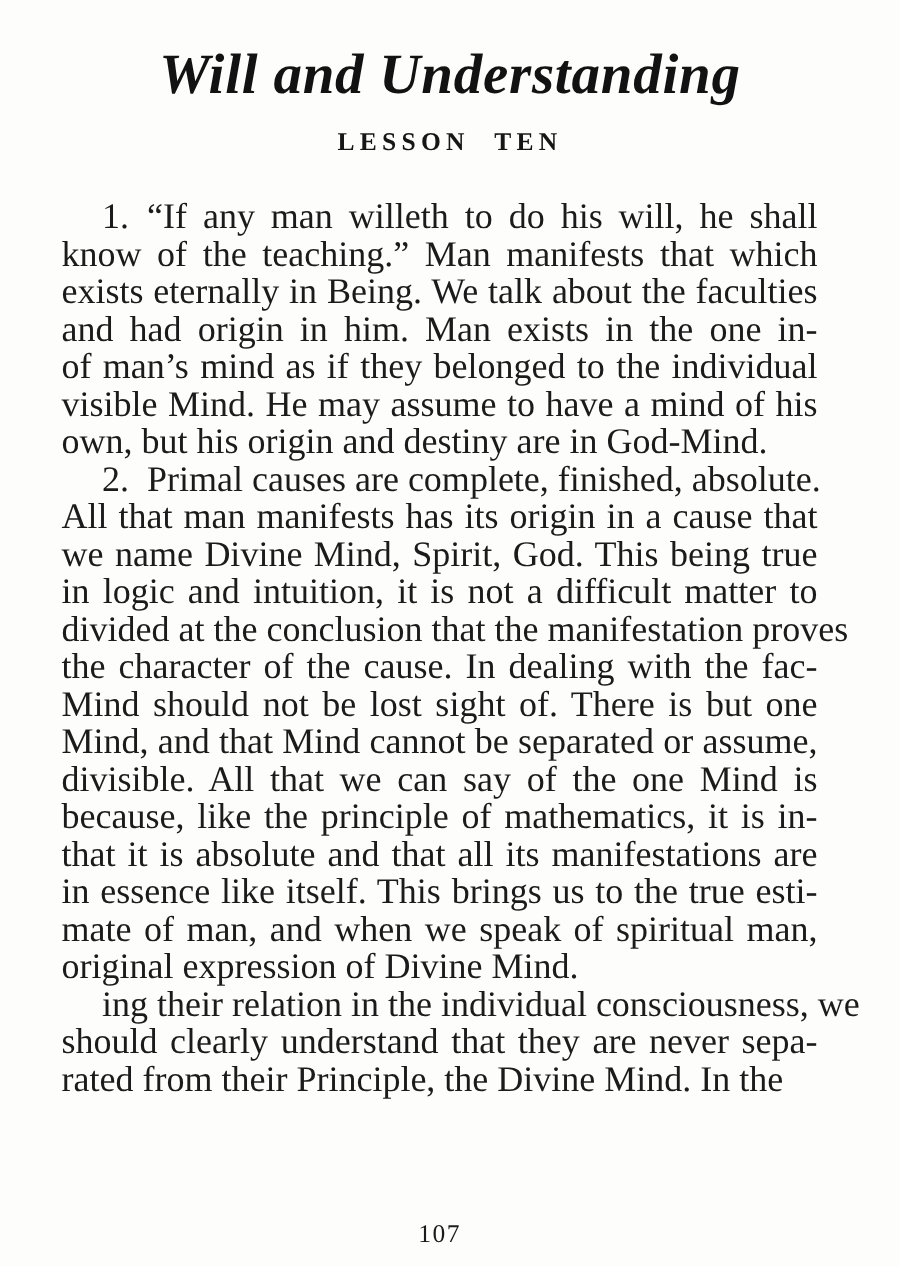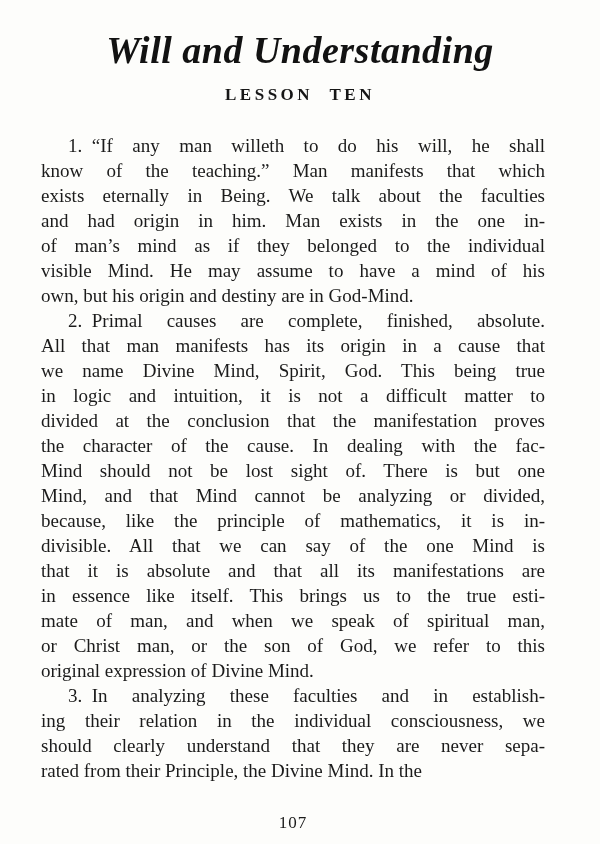--- a/index.html
+++ b/index.html
@@ -39,7 +39,7 @@
   .text-column {
     margin: 28px 55px 0 41px;
     width: 504px;
-    font-size: 19px;
+    font-size: 24px;
   }
   .para {
     margin: 0;

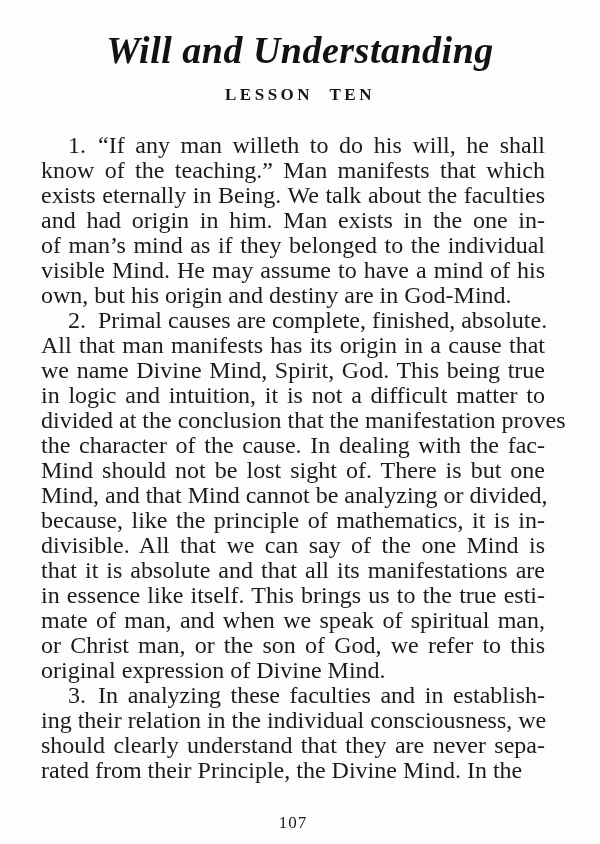--- a/index.html
+++ b/index.html
@@ -94,7 +94,7 @@
         <div class="line">divided at the conclusion that the manifestation proves</div>
         <div class="line">the character of the cause. In dealing with the fac-</div>
         <div class="line">Mind should not be lost sight of. There is but one</div>
-        <div class="line">Mind, and that Mind cannot be analyzing or divided,</div>
+        <div class="line">Mind, and that Mind cannot be separated or assume,</div>
         <div class="line">because, like the principle of mathematics, it is in-</div>
         <div class="line">divisible. All that we can say of the one Mind is</div>
         <div class="line">that it is absolute and that all its manifestations are</div>

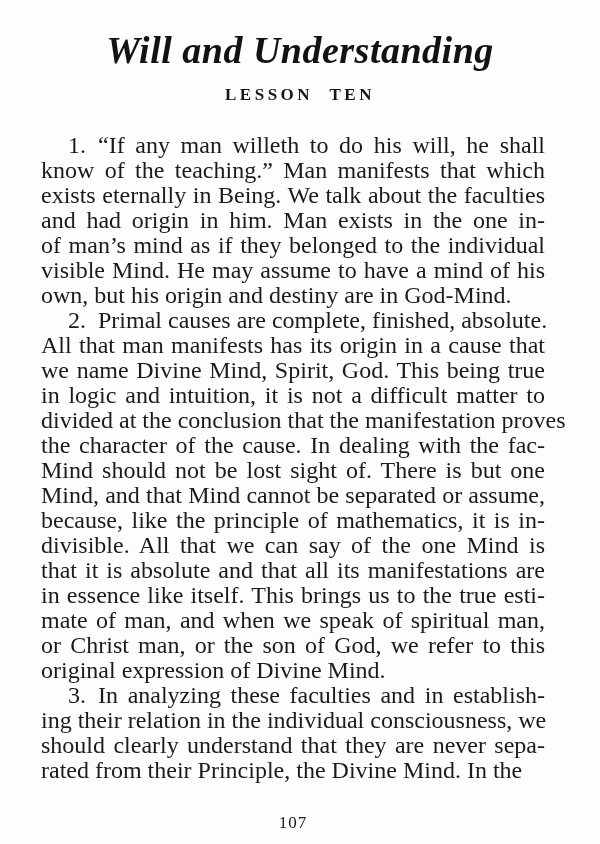--- a/index.html
+++ b/index.html
@@ -95,8 +95,8 @@
         <div class="line">the character of the cause. In dealing with the fac-</div>
         <div class="line">Mind should not be lost sight of. There is but one</div>
         <div class="line">Mind, and that Mind cannot be separated or assume,</div>
+        <div class="line">divisible. All that we can say of the one Mind is</div>
         <div class="line">because, like the principle of mathematics, it is in-</div>
-        <div class="line">divisible. All that we can say of the one Mind is</div>
         <div class="line">that it is absolute and that all its manifestations are</div>
         <div class="line">in essence like itself. This brings us to the true esti-</div>
         <div class="line">mate of man, and when we speak of spiritual man,</div>

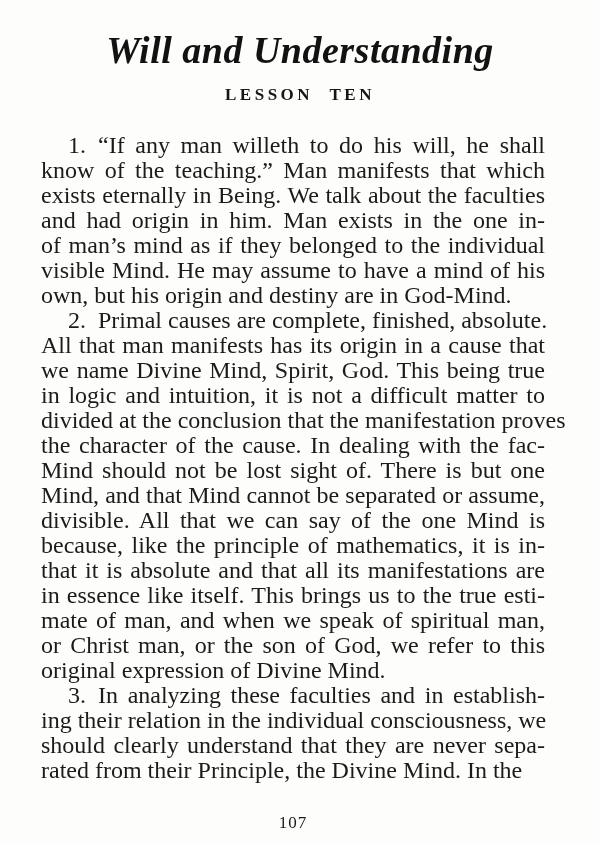--- a/index.html
+++ b/index.html
@@ -100,7 +100,6 @@
         <div class="line">that it is absolute and that all its manifestations are</div>
         <div class="line">in essence like itself. This brings us to the true esti-</div>
         <div class="line">mate of man, and when we speak of spiritual man,</div>
-        <div class="line">or Christ man, or the son of God, we refer to this</div>
         <div class="line last">original expression of Divine Mind.</div>
       </div>
     <div class="para">

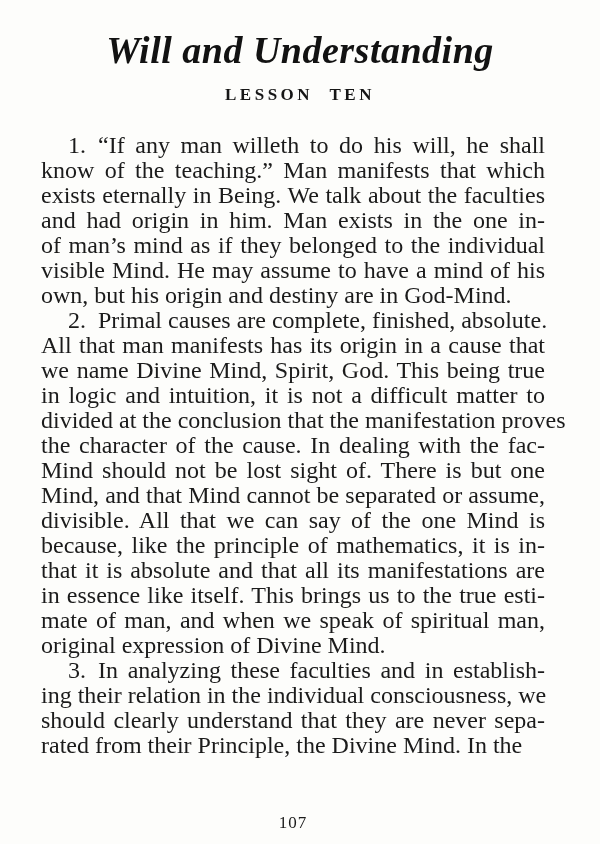--- a/index.html
+++ b/index.html
@@ -103,7 +103,6 @@
         <div class="line last">original expression of Divine Mind.</div>
       </div>
     <div class="para">
-        <div class="line">3. In analyzing these faculties and in establish-</div>
         <div class="line">ing their relation in the individual consciousness, we</div>
         <div class="line">should clearly understand that they are never sepa-</div>
         <div class="line last">rated from their Principle, the Divine Mind. In the</div>

